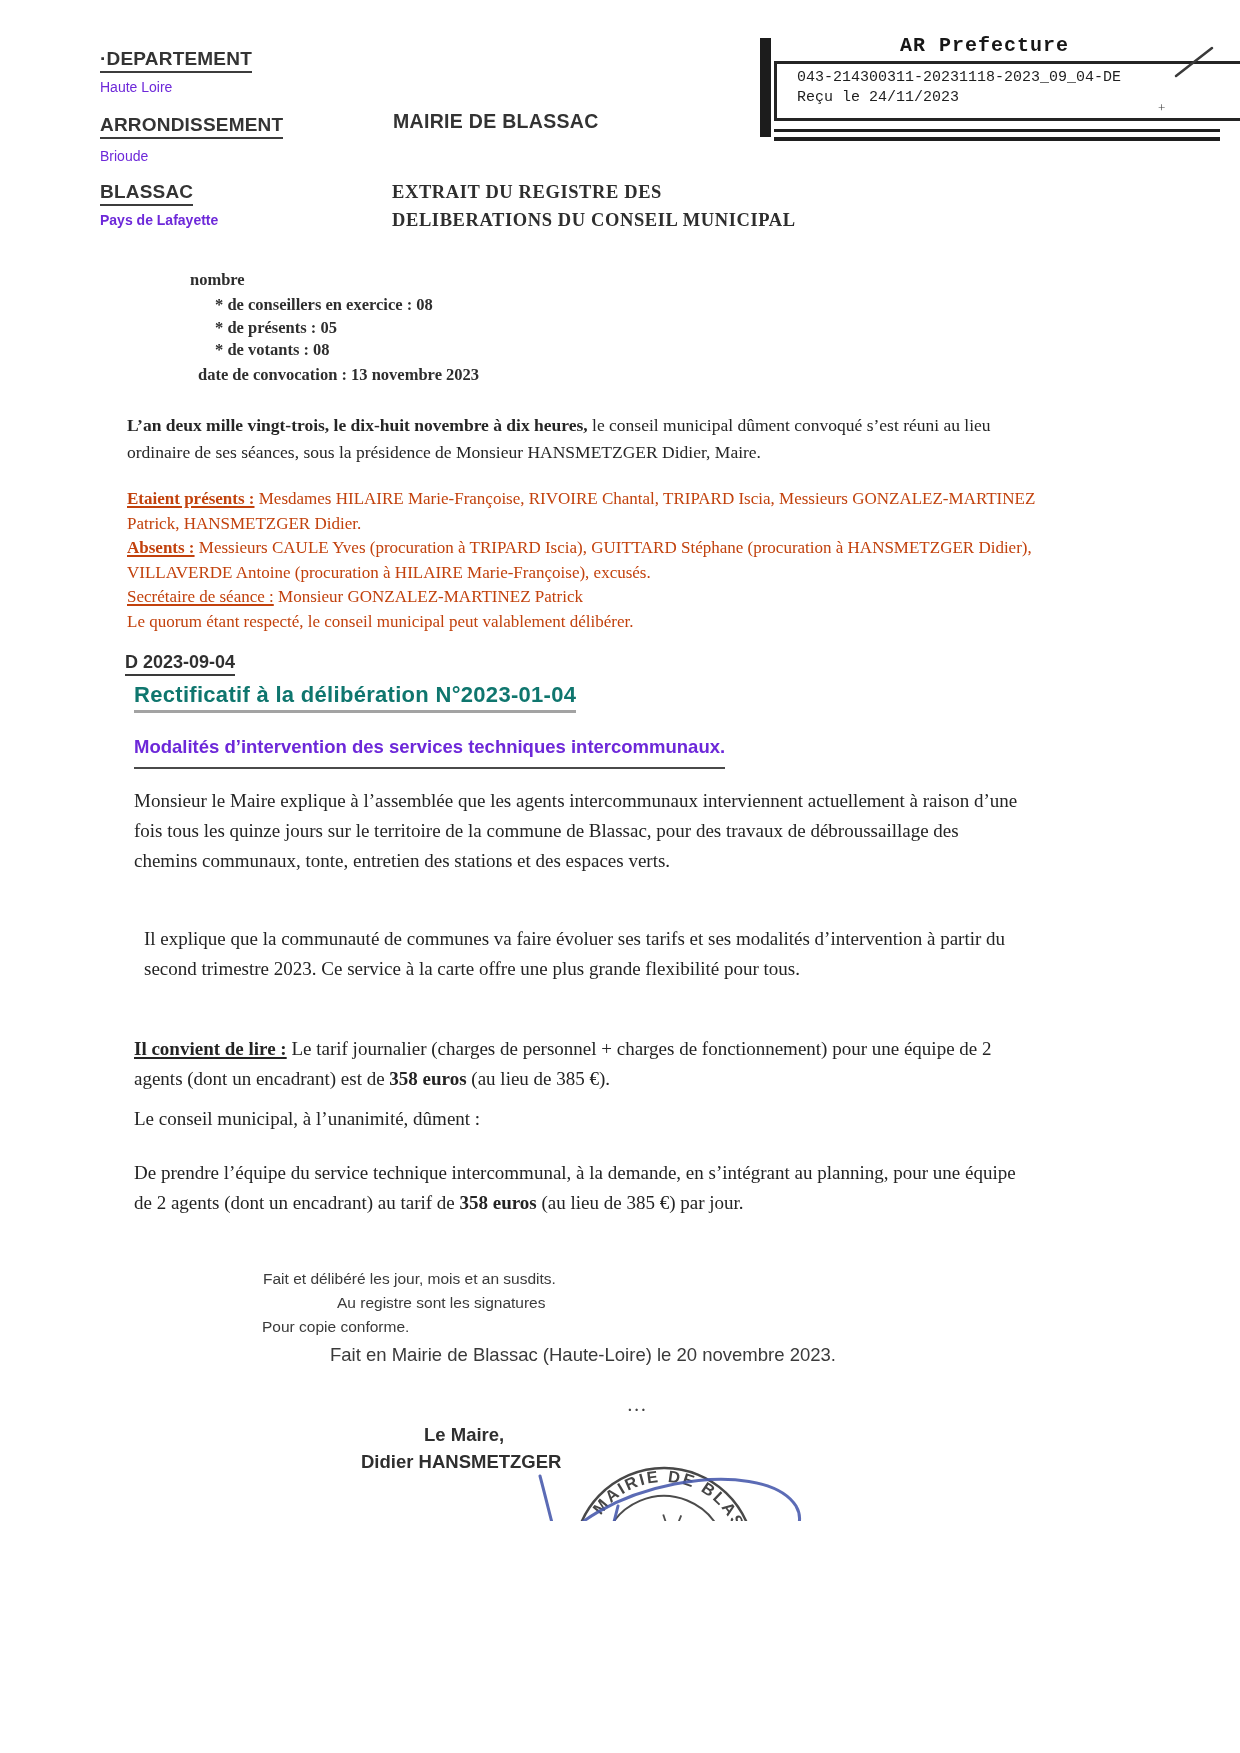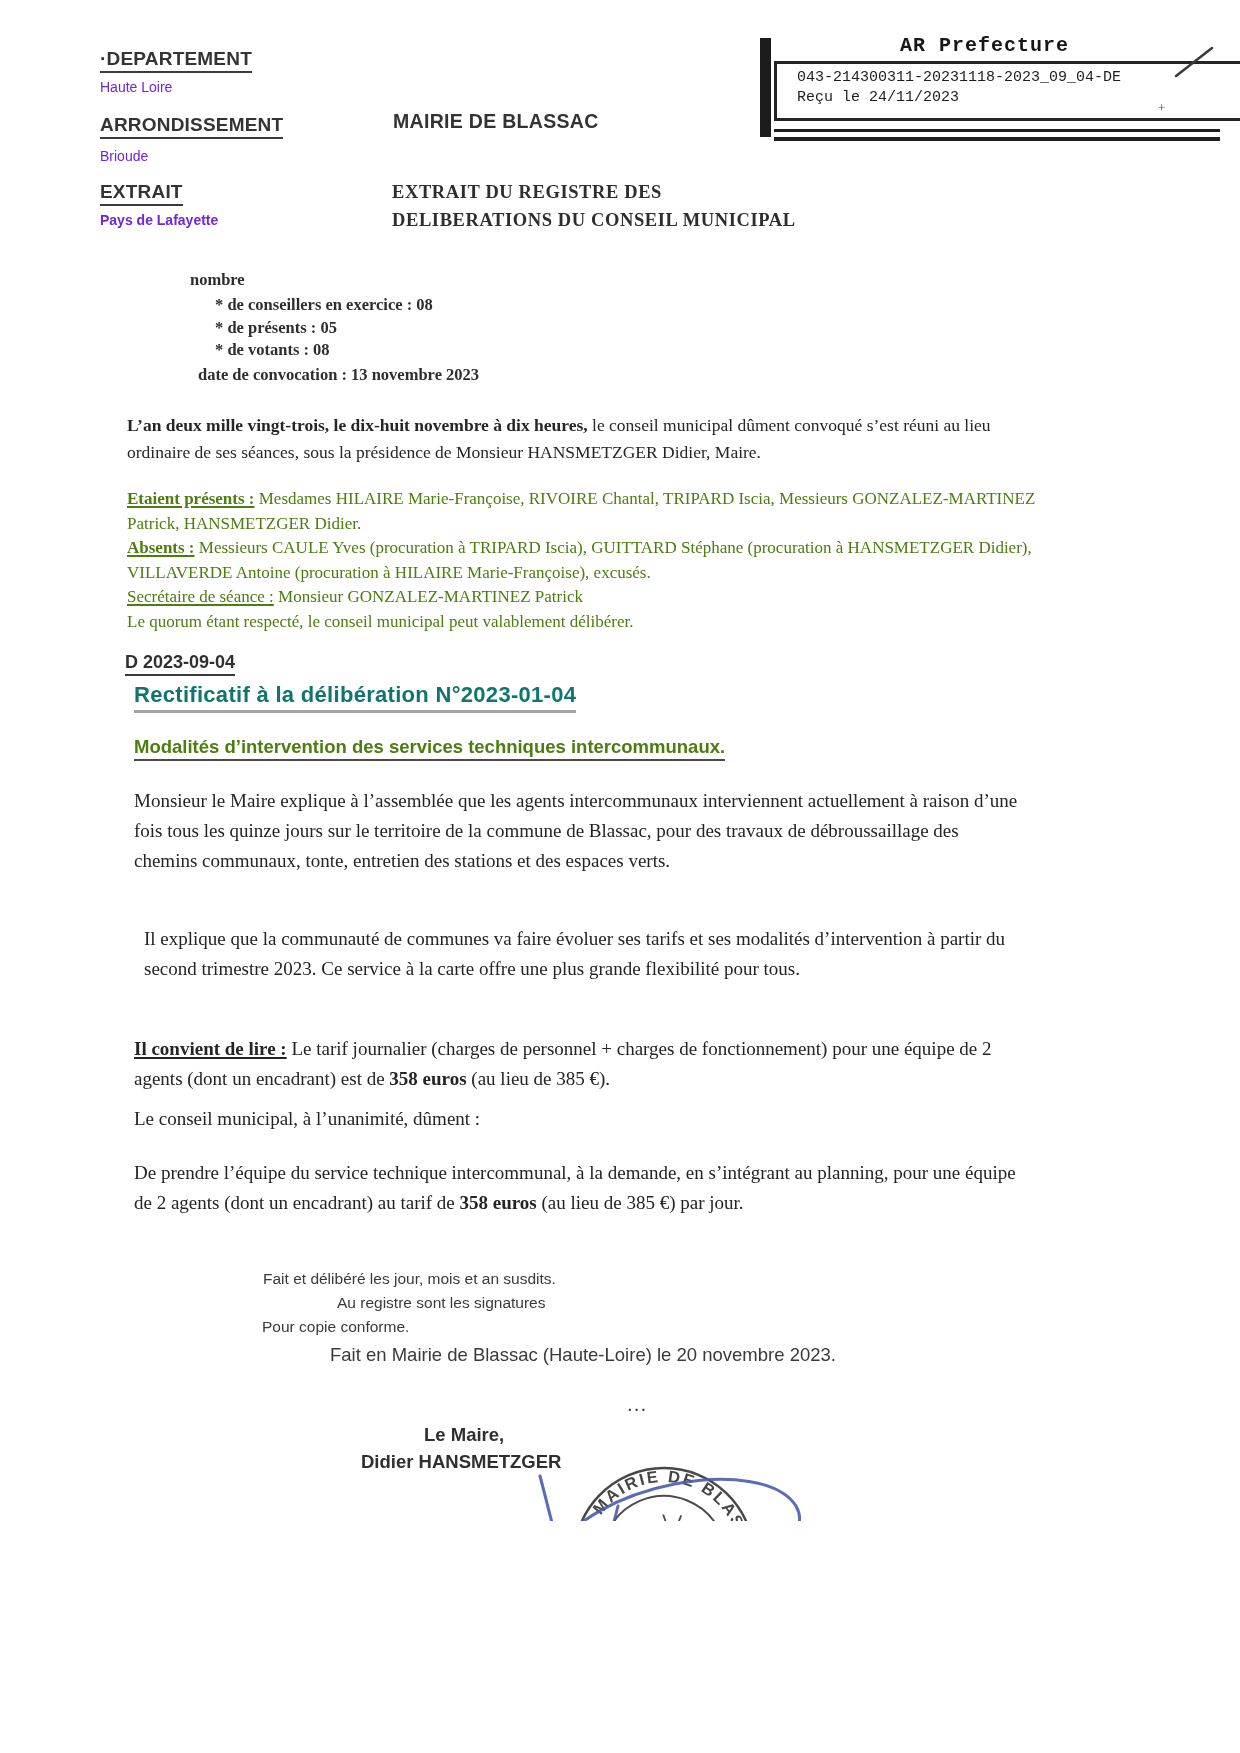--- a/index.html
+++ b/index.html
@@ -62,7 +62,7 @@
     <div class="abs" style="left:0;top:30px;"><span class="hl-value">Haute Loire</span></div>
     <div class="abs" style="left:0;top:66px;"><span class="hl-label">ARRONDISSEMENT</span></div>
     <div class="abs" style="left:0;top:99px;"><span class="hl-value">Brioude</span></div>
-    <div class="abs" style="left:0;top:133px;"><span class="hl-label">EXTRAIT</span></div>
+    <div class="abs" style="left:0;top:133px;"><span class="hl-label">BLASSAC</span></div>
     <div class="abs" style="left:0;top:163px;"><span class="hl-value hl-bold">Pays de Lafayette</span></div>
   </div>
 

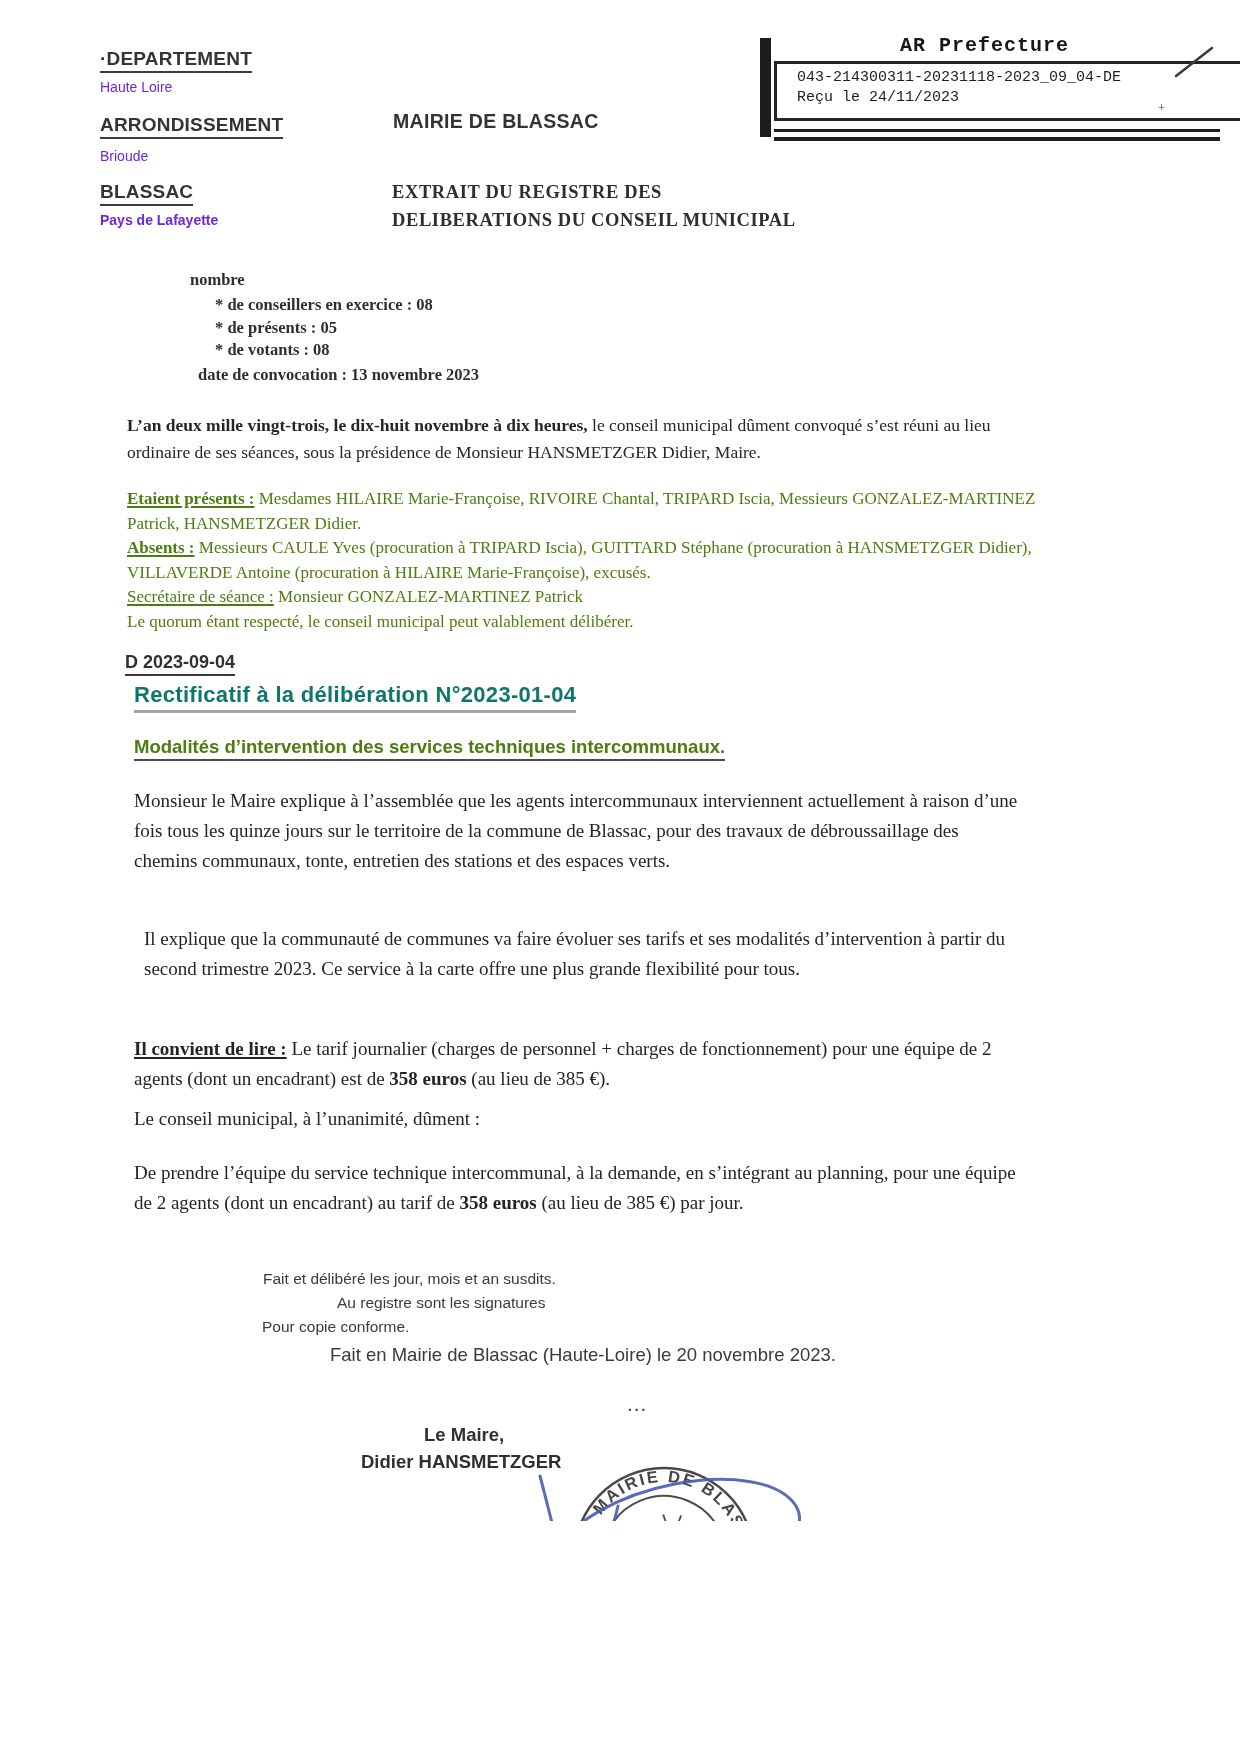--- a/index.html
+++ b/index.html
@@ -29,7 +29,7 @@
   .counts div{position:absolute;white-space:nowrap;}
 
   .body-par{font-size:17.5px;line-height:27px;color:#262626;width:922px;}
-  .roster{font-size:17px;line-height:24.5px;color:#4d7c0f;width:925px;}
+  .roster{font-size:17px;line-height:24.5px;color:#c2410c;width:925px;}
   .lbl-u{font-weight:bold;text-decoration:underline;text-decoration-thickness:2px;text-underline-offset:2px;}
   .lbl-u2{text-decoration:underline;text-decoration-thickness:2px;text-underline-offset:2px;}
 

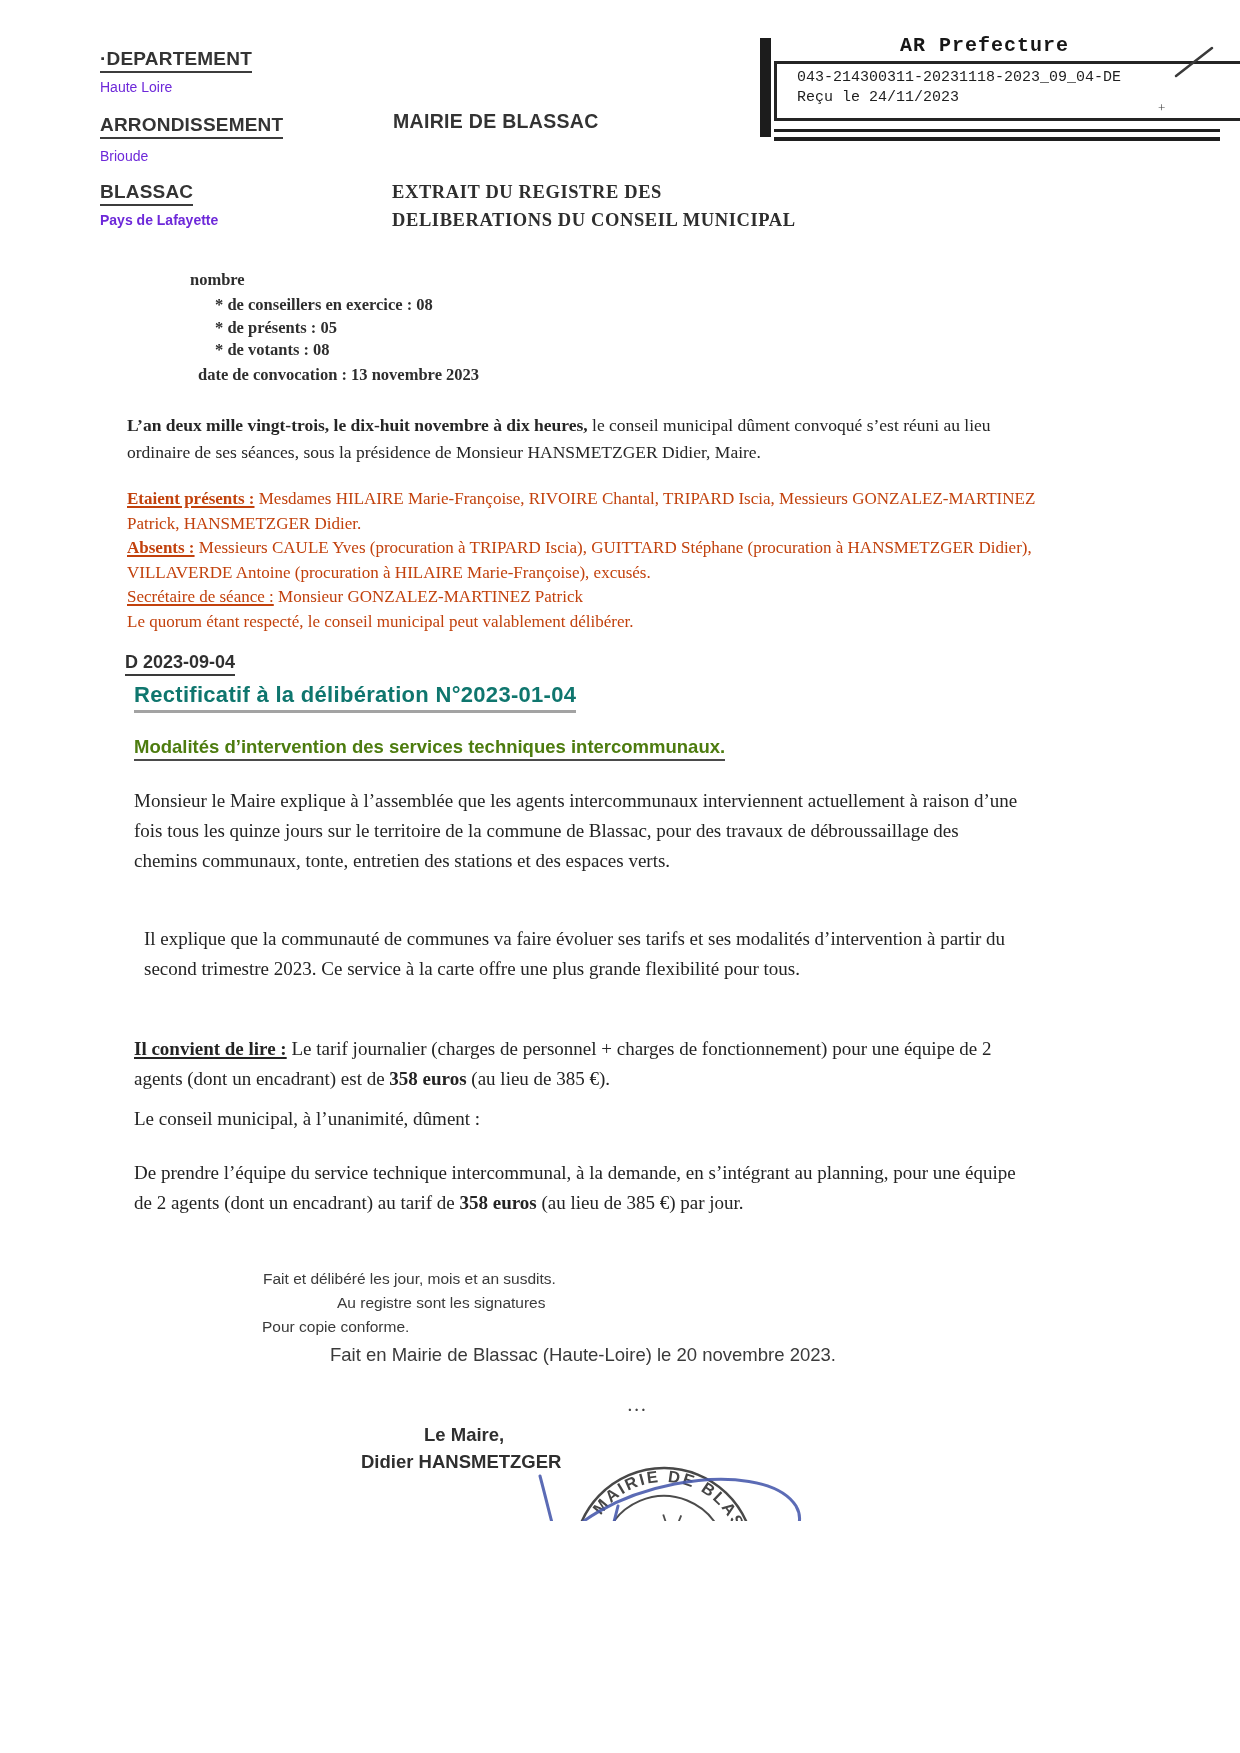--- a/index.html
+++ b/index.html
@@ -37,8 +37,8 @@
     border-bottom:2.5px solid #3a3a3a;display:inline-block;padding-bottom:1px;}
   .delib-title{font-family:"Liberation Sans",sans-serif;font-weight:bold;font-size:22px;color:#0f766e;
     border-bottom:3px solid #a3a3a3;display:inline-block;padding-bottom:2px;letter-spacing:.3px;}
-  .delib-subtitle{font-family:"Liberation Sans",sans-serif;font-weight:bold;font-size:18.5px;color:#4d7c0f;
-    border-bottom:2.5px solid #4a4a4a;display:inline-block;padding-bottom:1px;}
+  .delib-subtitle{font-family:"Liberation Sans",sans-serif;font-weight:bold;font-size:18.5px;color:#6d28d9;
+    border-bottom:2.5px solid #4a4a4a;display:inline-block;padding-bottom:9px;}
 
   .para{font-size:19px;line-height:30px;color:#242424;width:885px;}
   .b{font-weight:bold;}

